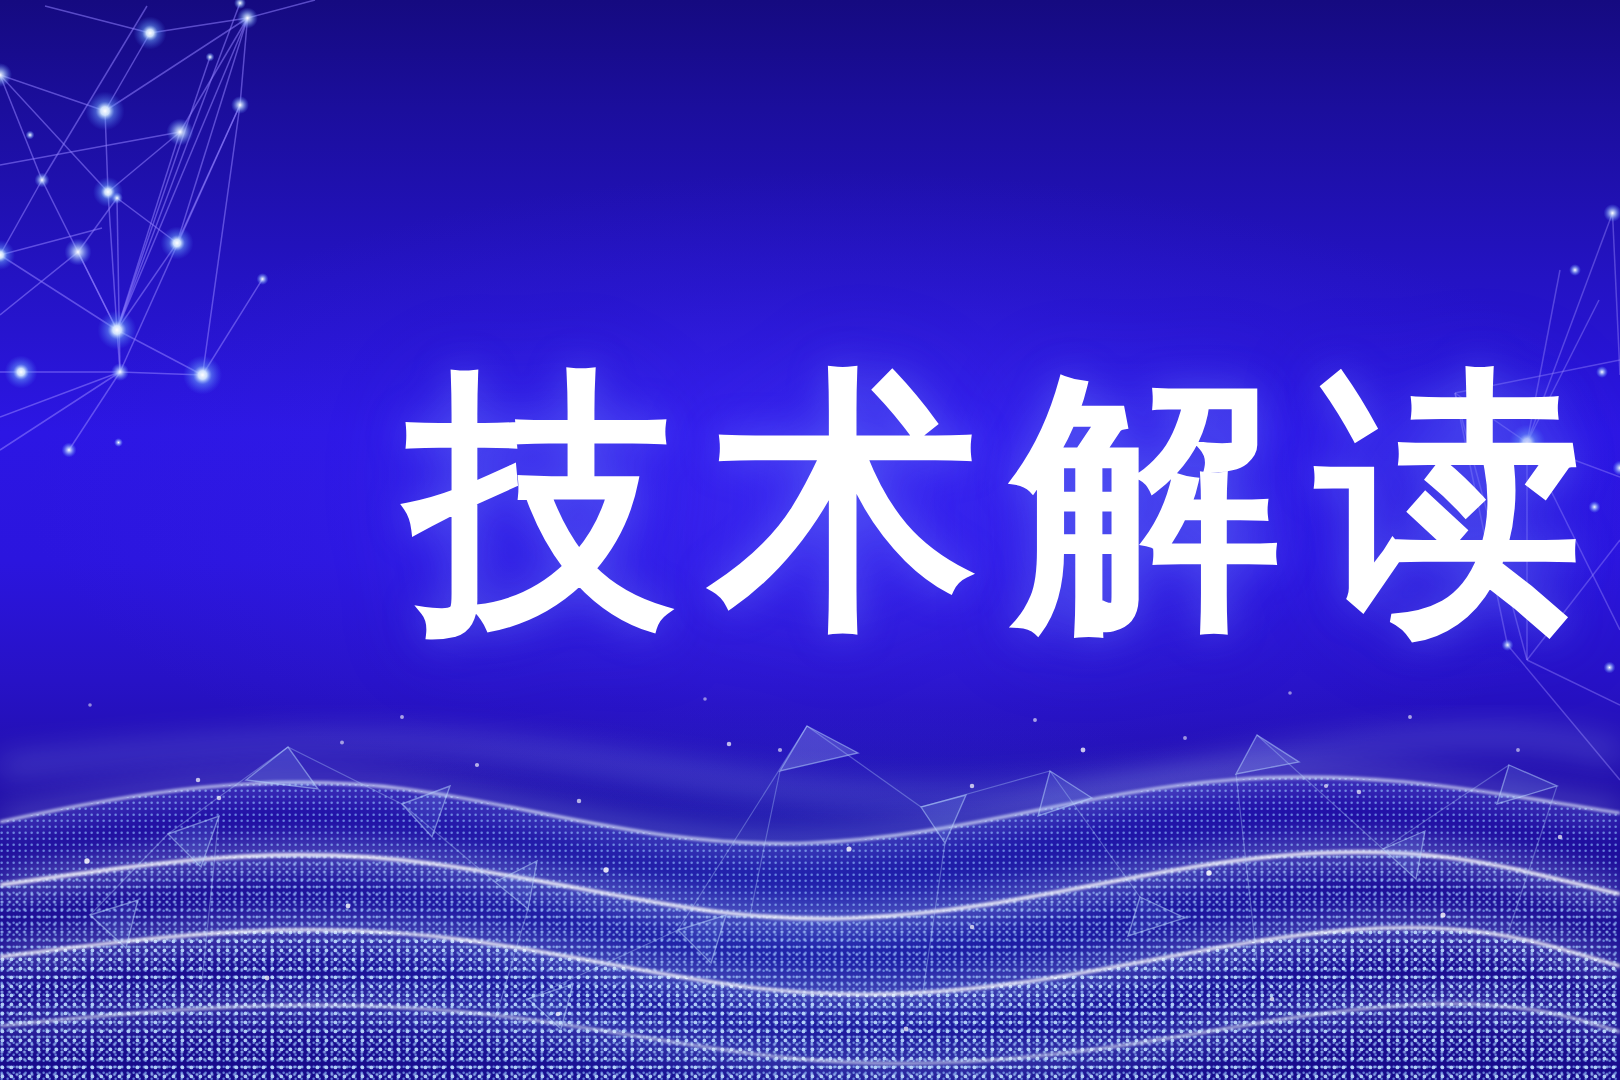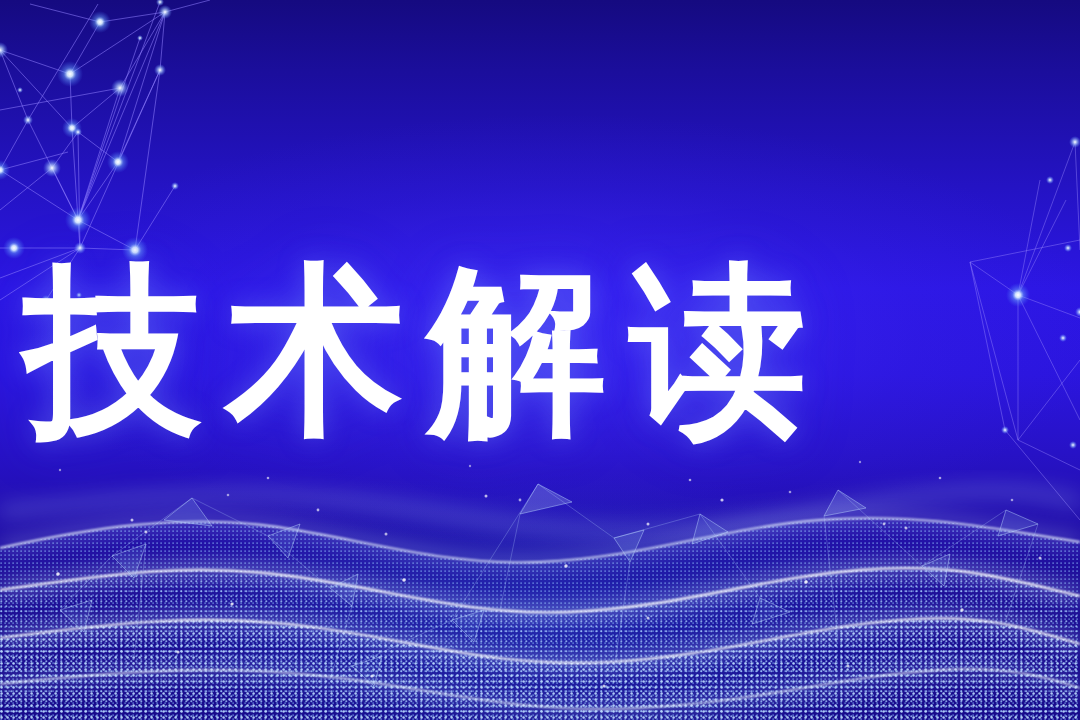--- a/index.html
+++ b/index.html
@@ -61,12 +61,12 @@
   .headline-wrap {
     position: absolute;
     left: 0;
-    top: 243px;
+    top: 227px;
     width: 1080px;
     height: 215px;
     display: flex;
     align-items: center;
-    justify-content: flex-start;
+    justify-content: flex-end;
   }
   .headline {
     font-family: "DejaVu Sans", "Liberation Sans", sans-serif;

